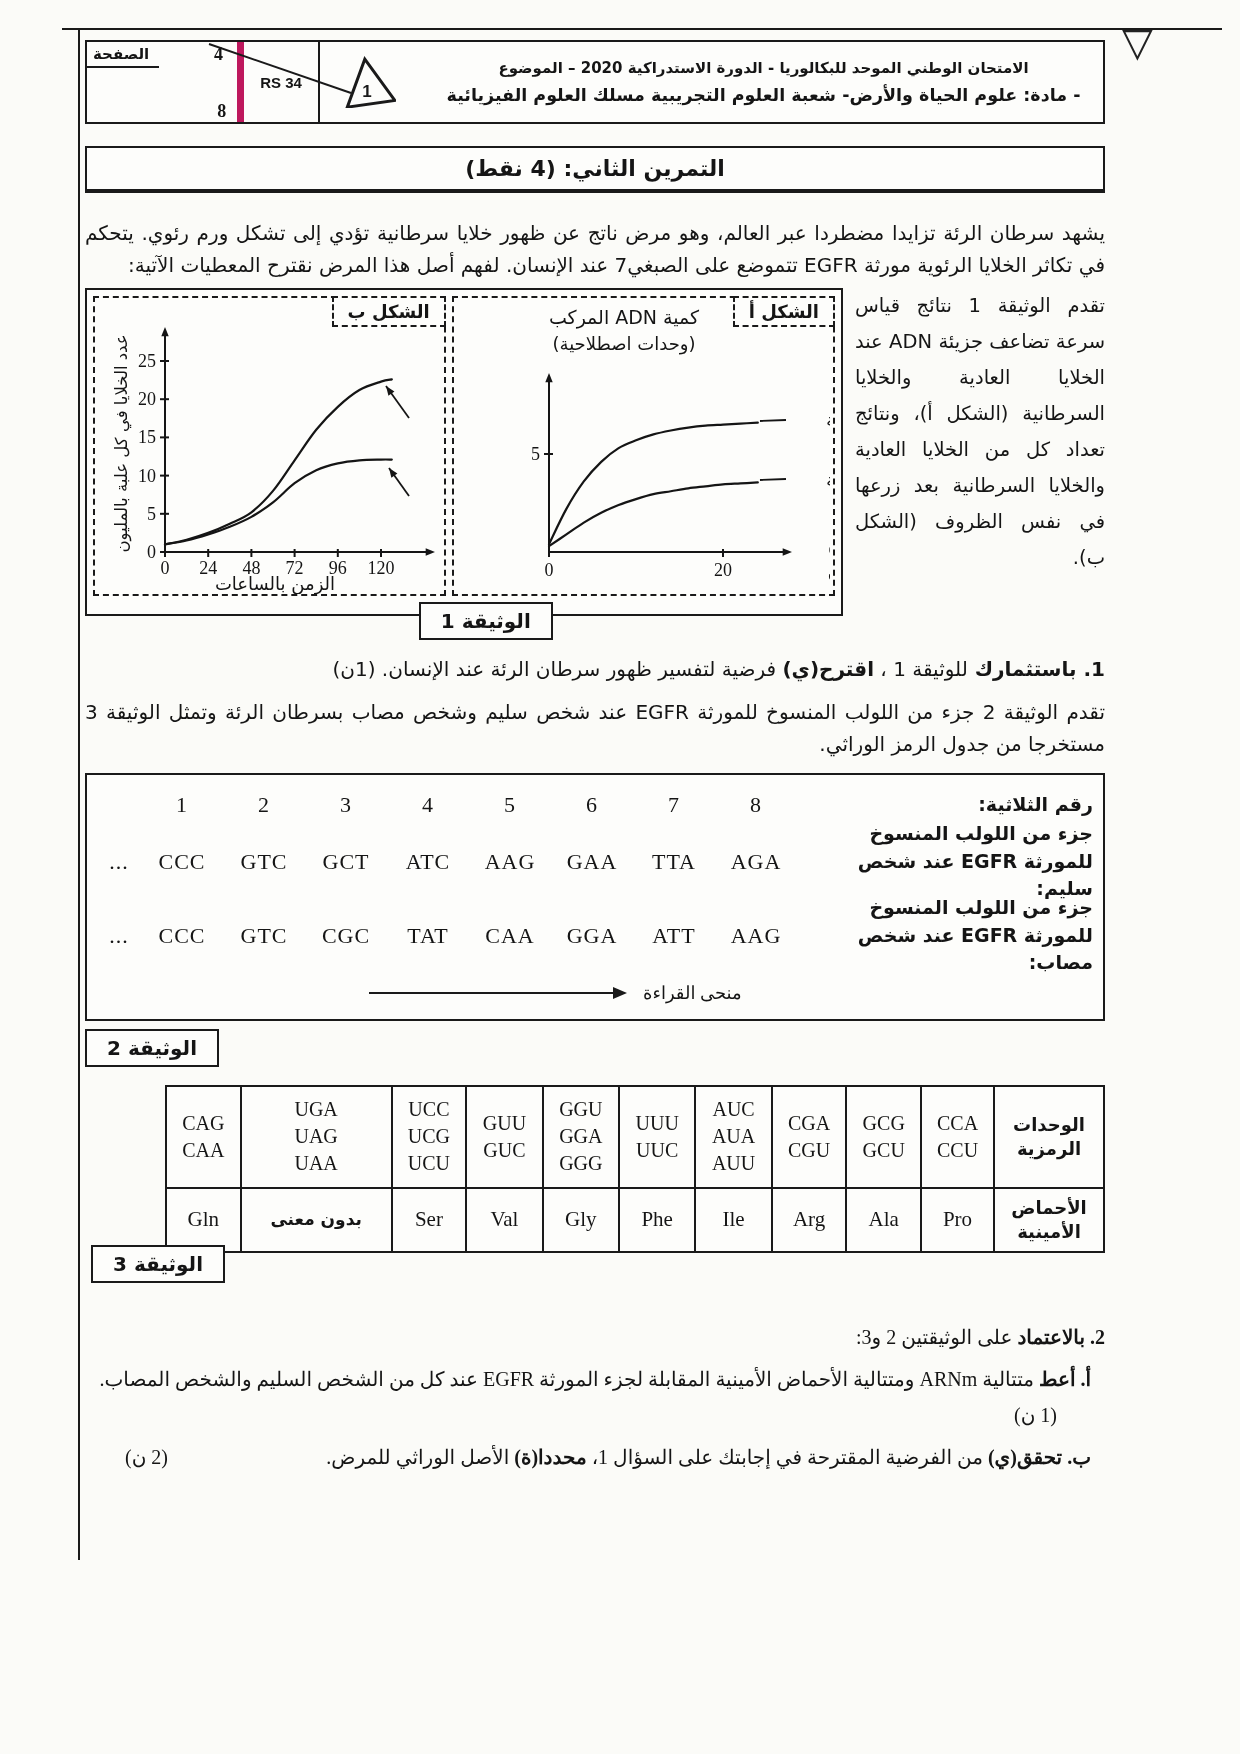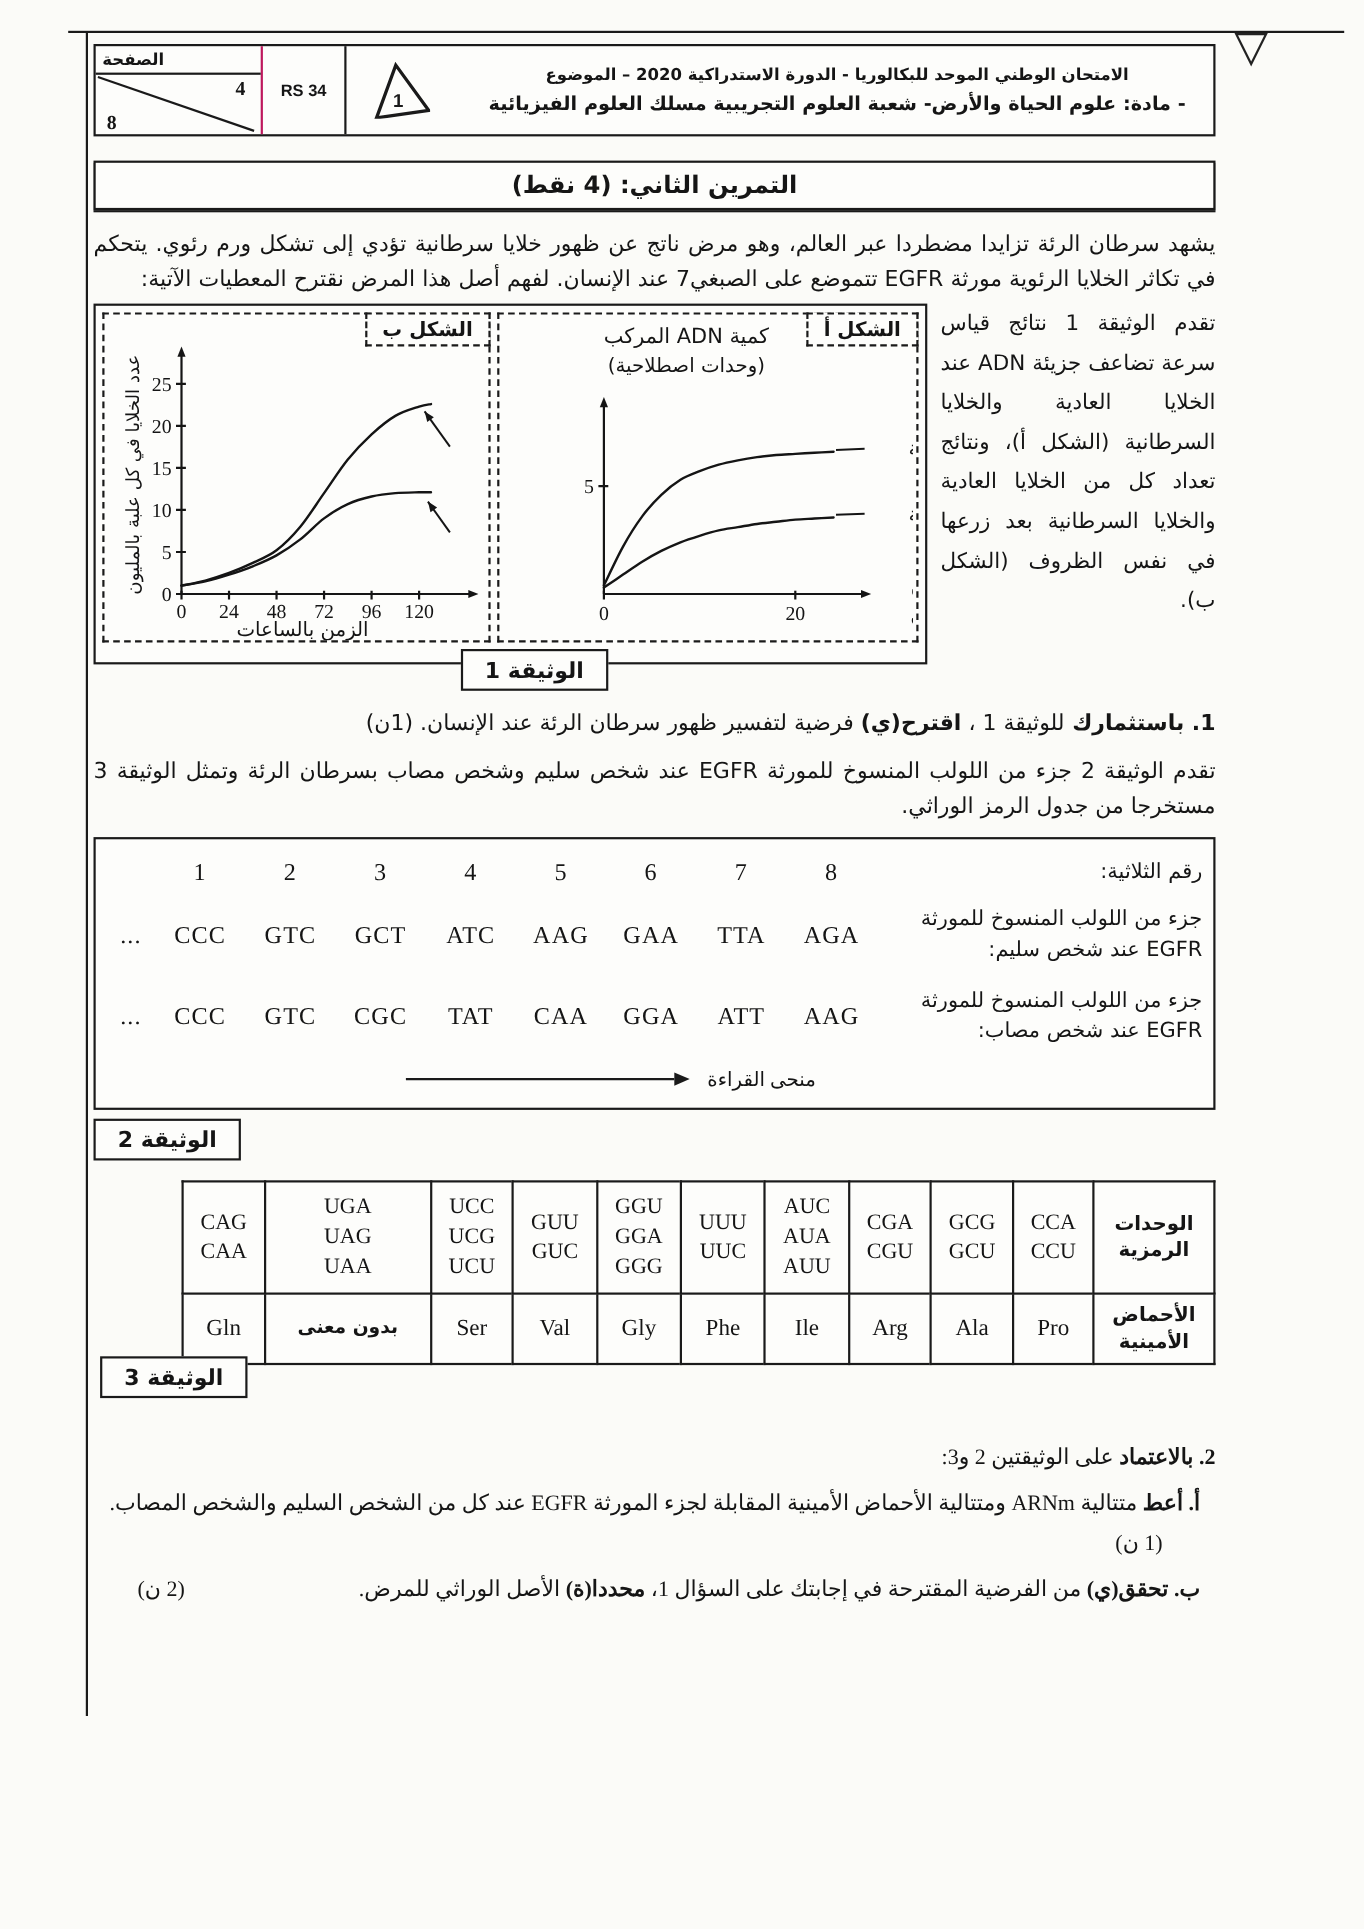--- a/index.html
+++ b/index.html
@@ -18,7 +18,7 @@
 
   
   .hdr{display:flex;border:2px solid #1a1a1a;height:80px;background:#fdfdfb;}
-  .pagebox{width:150px;border-right:2px solid #be185d;display:flex;flex-direction:column;}
+  .pagebox{width:150px;border-right:7px solid #be185d;display:flex;gap:48px;}
   .pagebox .pb-t{height:24px;border-bottom:2px solid #1a1a1a;font-weight:bold;font-size:15px;
     display:flex;align-items:center;justify-content:flex-end;padding-left:6px;padding-right:10px;direction:rtl;}
   .pagebox .pb-d{flex:1;position:relative;}

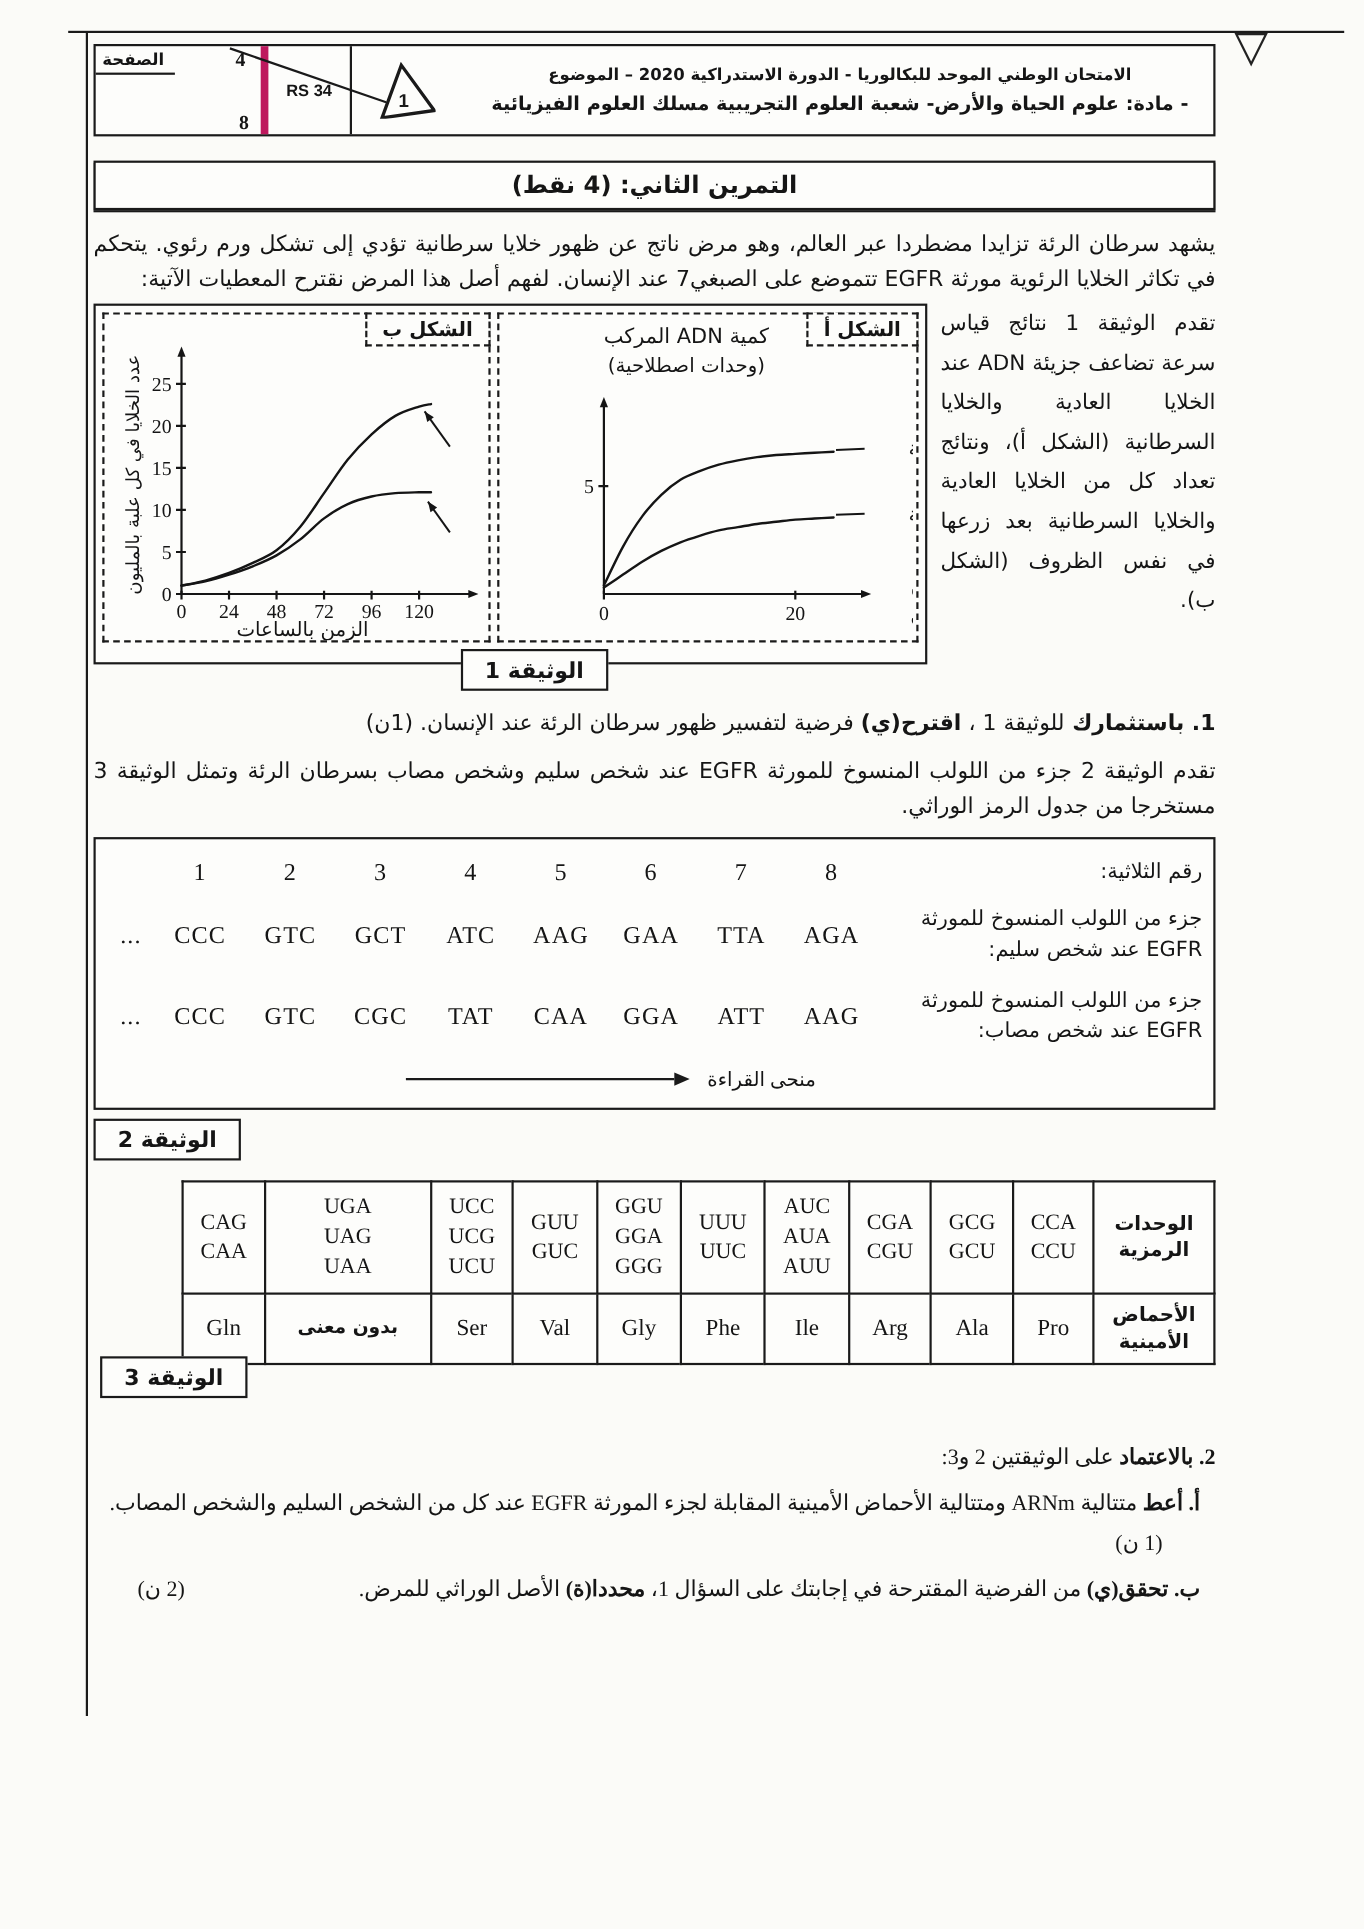--- a/index.html
+++ b/index.html
@@ -36,7 +36,7 @@
   .extitle{margin-top:22px;border:2px solid #1a1a1a;box-shadow:0 2px 0 #1a1a1a;padding:8px 4px;
     text-align:center;font-weight:bold;font-size:22px;direction:rtl;background:#fdfdfb;}
 
-  .para{direction:rtl;text-align:justify;font-size:20px;line-height:1.62;margin-top:14px;}
+  .para{direction:rtl;text-align:justify;font-size:20px;line-height:1.62;margin-top:26px;}
 
   
   .doc1row{display:flex;direction:rtl;gap:12px;margin-top:6px;}

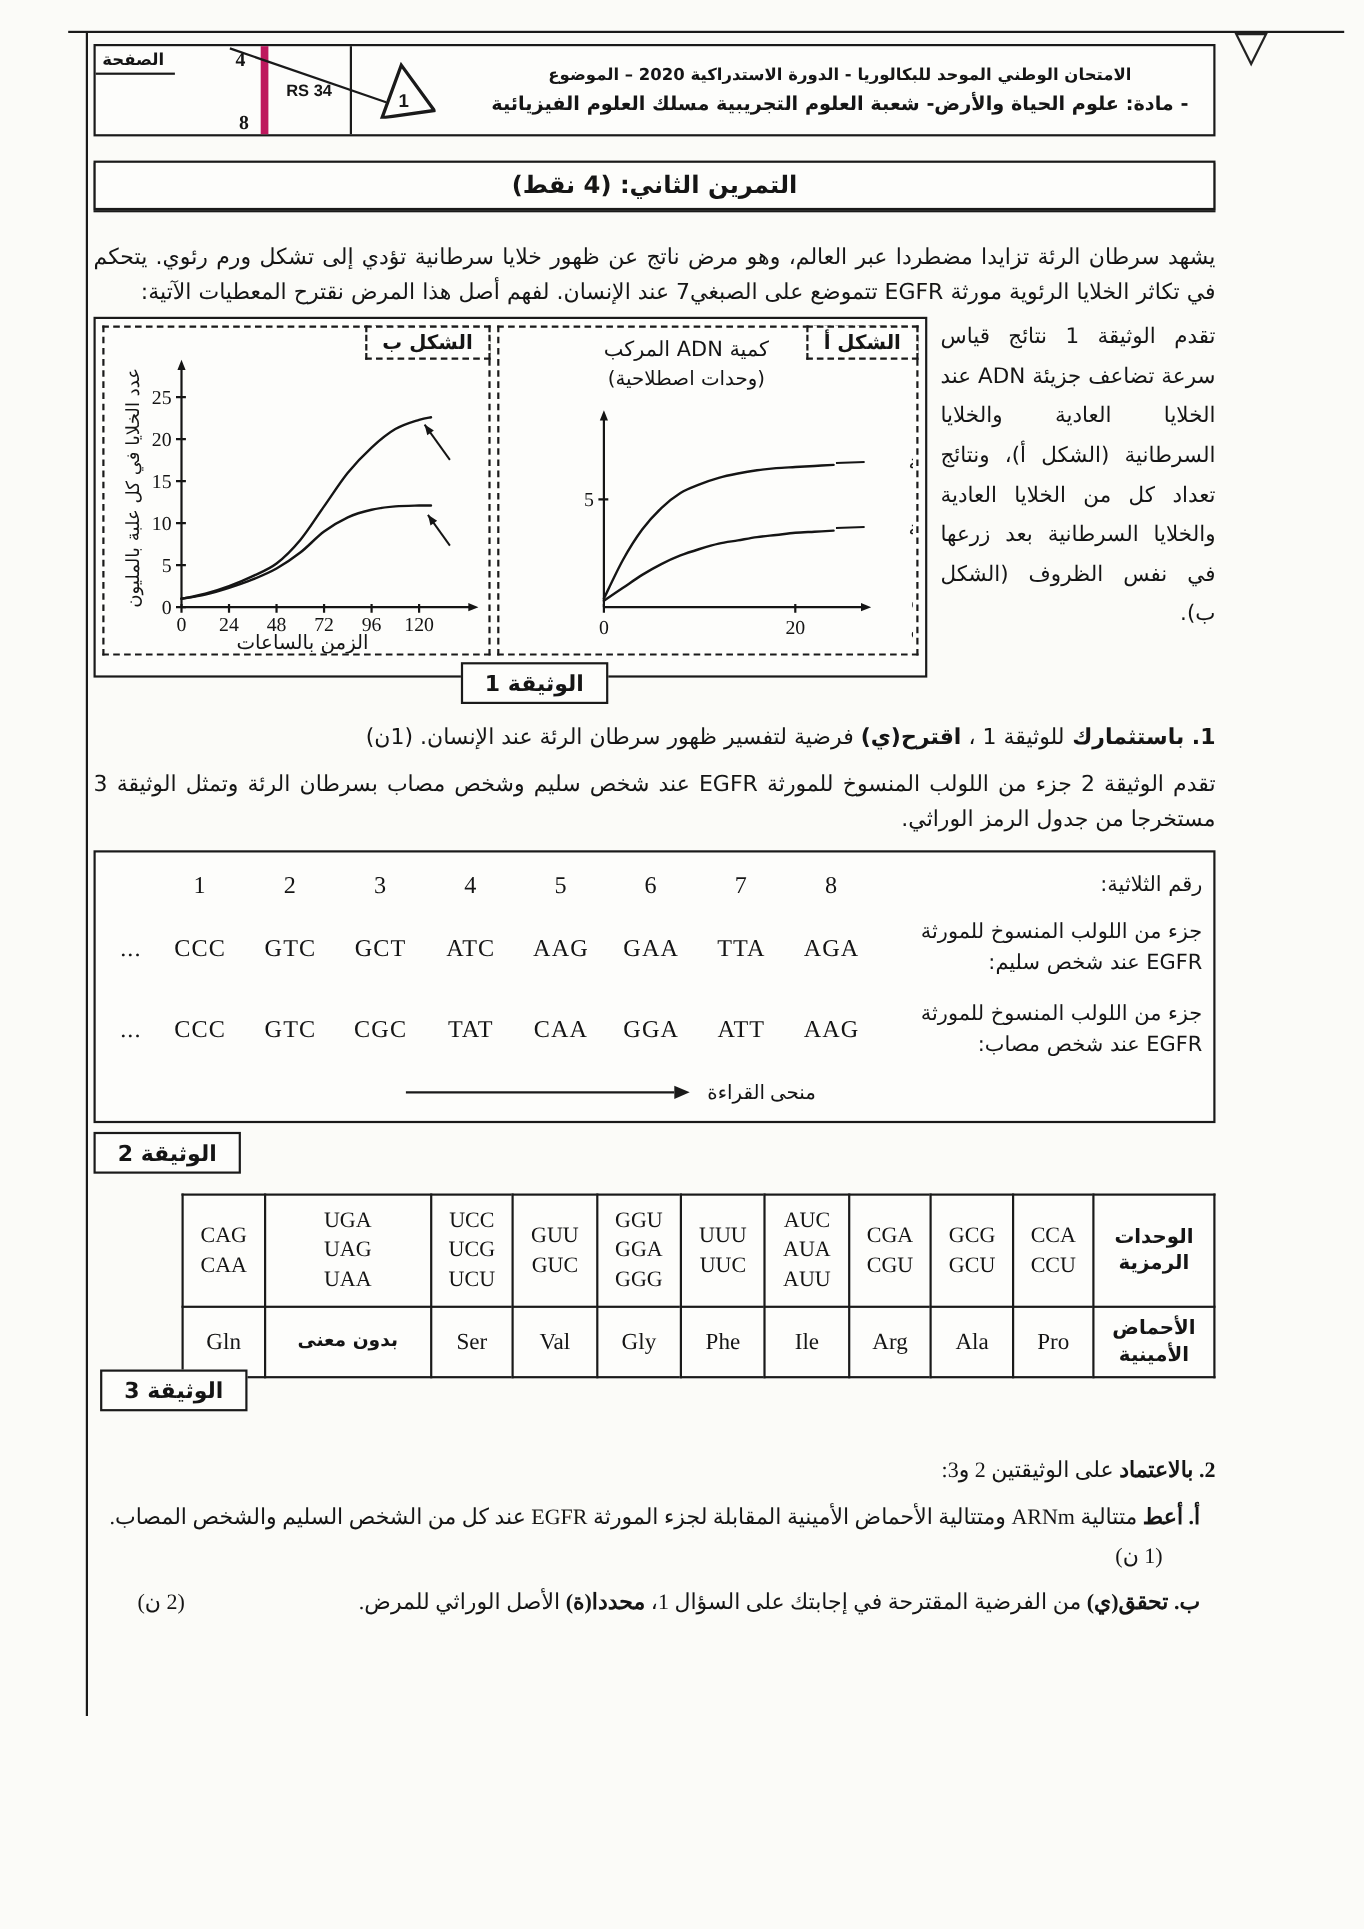--- a/index.html
+++ b/index.html
@@ -62,7 +62,7 @@
   .doc2box{margin-top:12px;border:2px solid #1a1a1a;position:relative;padding:10px 10px 8px 10px;
     margin-bottom:64px;background:#fdfdfb;}
   .d2row{display:flex;direction:rtl;align-items:center;}
-  .d2label{width:290px;direction:rtl;text-align:right;font-size:19px;line-height:1.45;padding-left:6px;}
+  .d2label{width:290px;direction:rtl;text-align:right;font-size:19px;line-height:1.45;padding-left:6px;font-weight:bold;}
   .d2cells{flex:1;display:flex;direction:ltr;align-items:center;}
   .d2cells .cell{flex:1;text-align:center;font-size:22px;letter-spacing:1px;}
   .d2cells .dots{flex:0 0 44px;}

